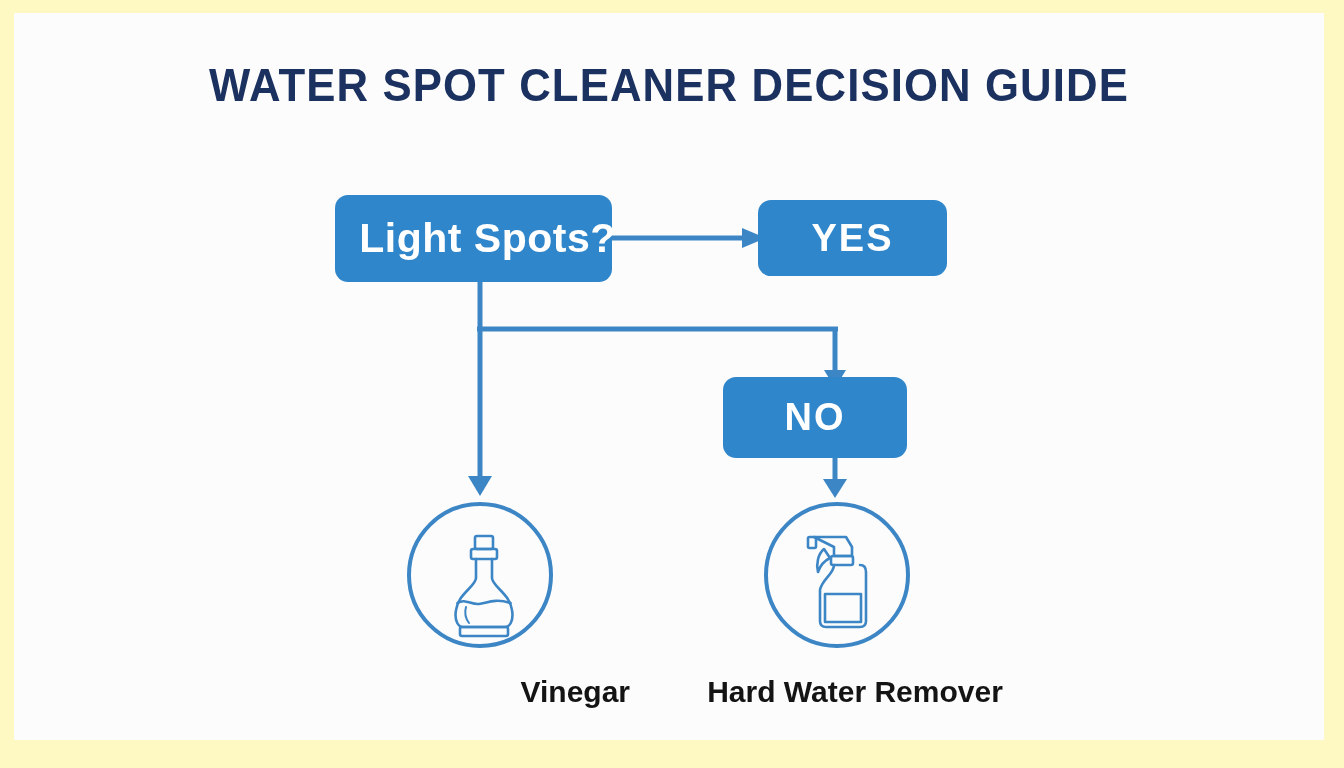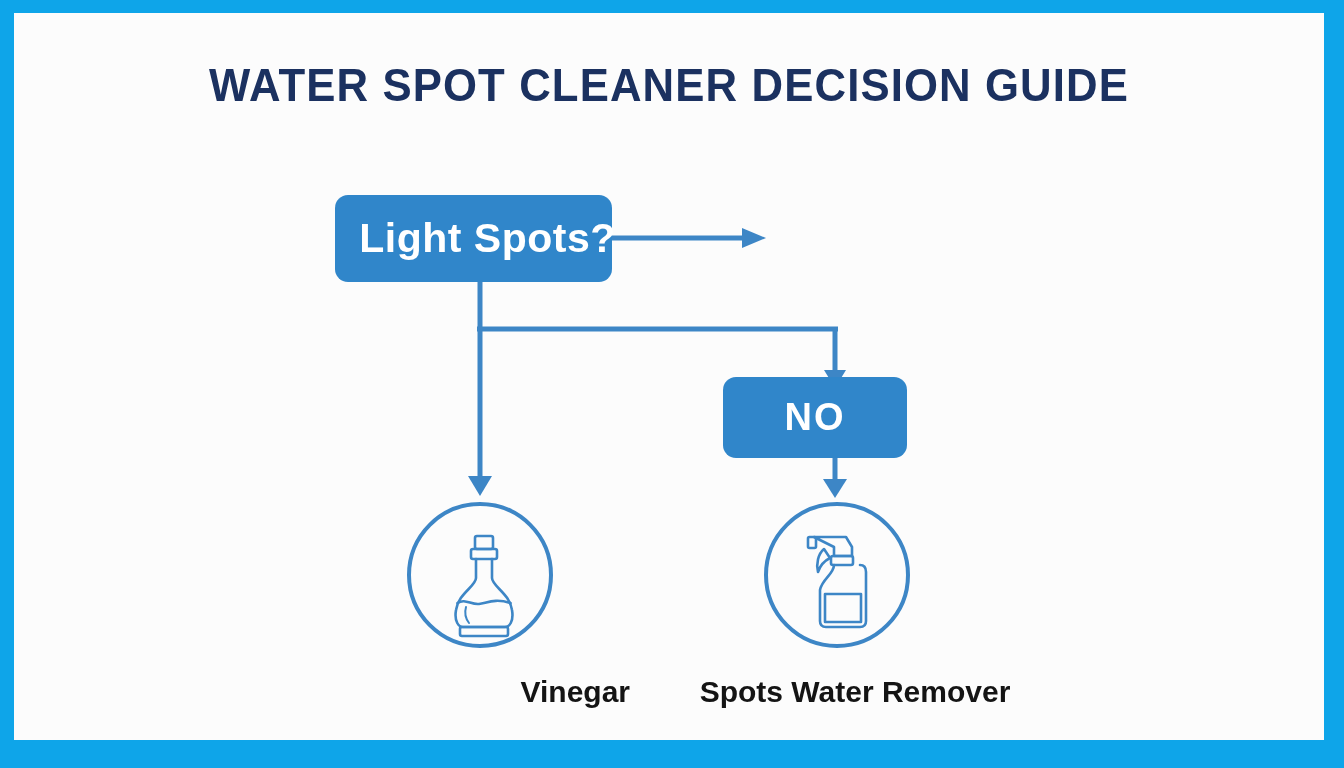--- a/index.html
+++ b/index.html
@@ -12,7 +12,7 @@
     width: 1344px;
     height: 768px;
     overflow: hidden;
-    background: #0ea5e9;
+    background: #fef9c3;
     font-family: "Liberation Sans", sans-serif;
   }
   

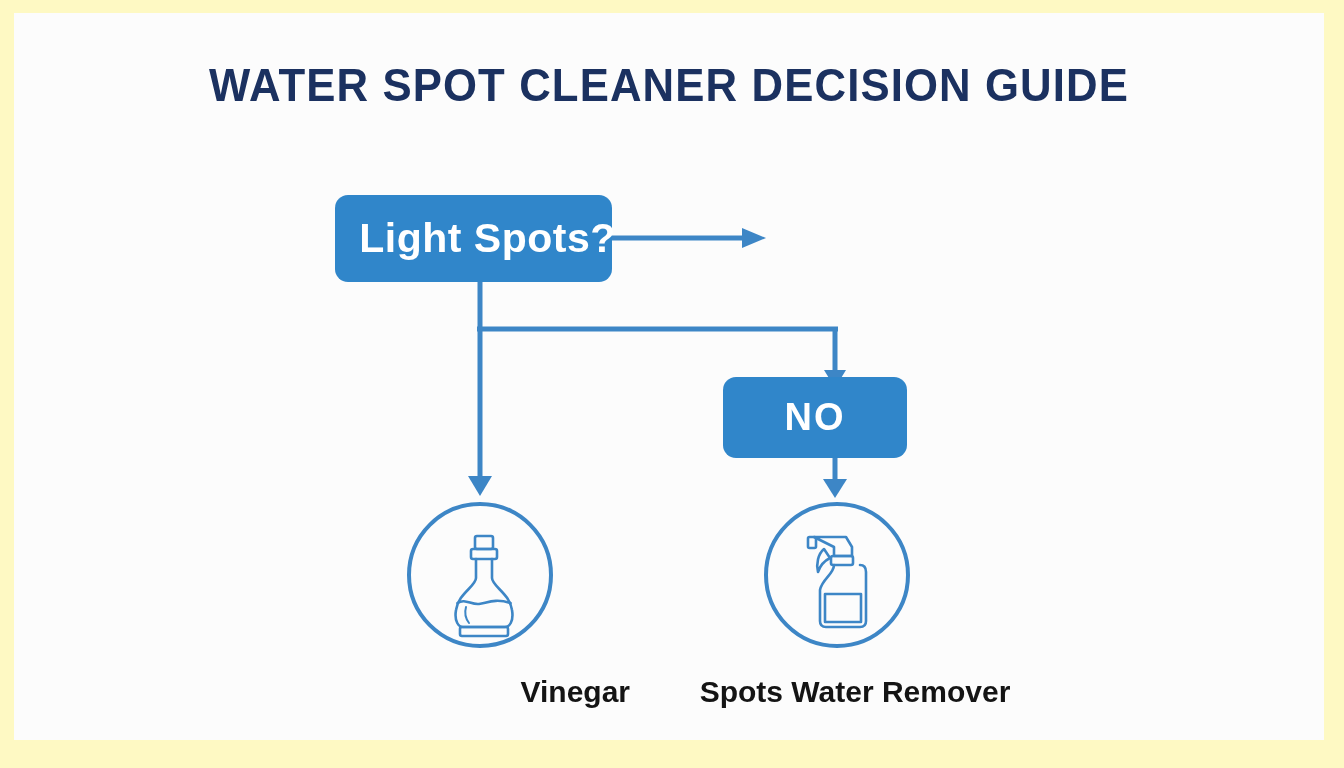--- a/index.html
+++ b/index.html
@@ -155,6 +155,7 @@
 
     <div class="box" id="box-question">Light Spots?</div>
 
+    <div class="box" id="box-yes">YES</div>
 
     <div class="box" id="box-no">NO</div>
 

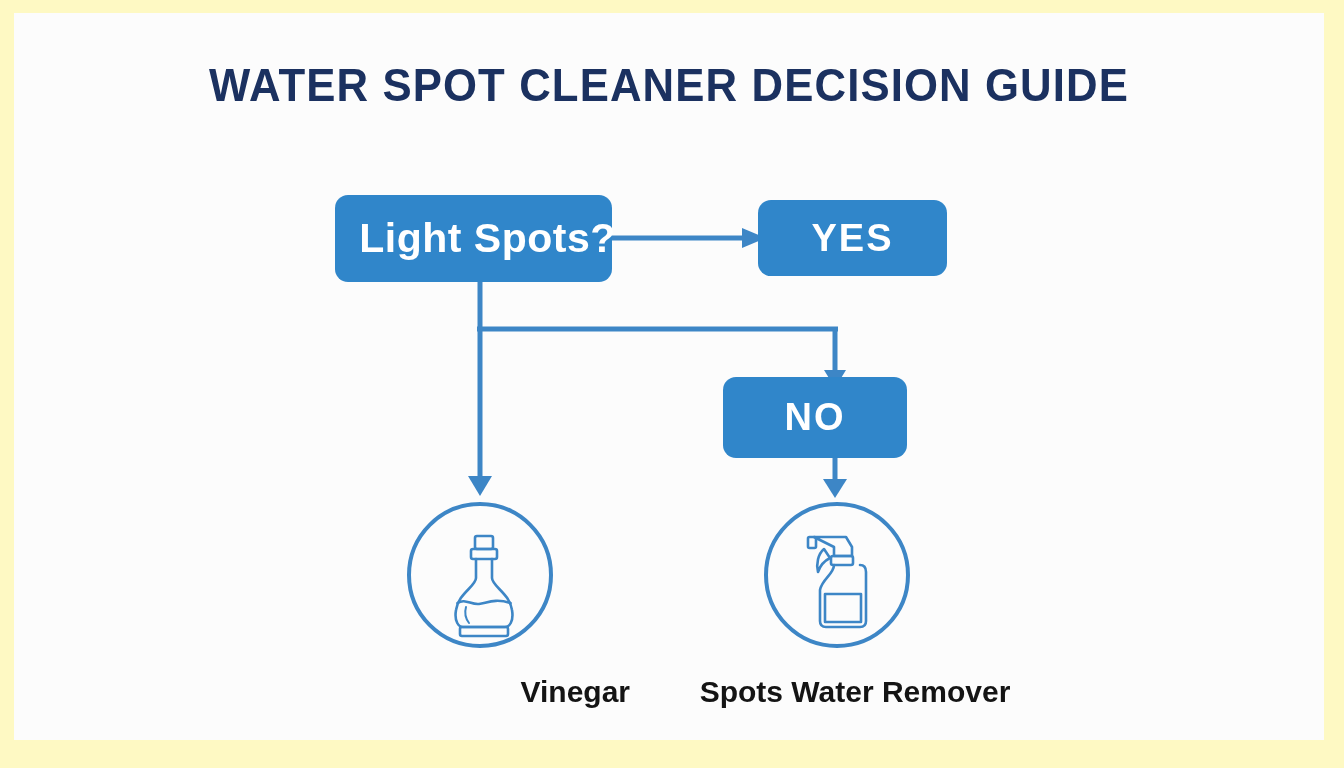--- a/index.html
+++ b/index.html
@@ -195,7 +195,7 @@
           <rect x="57" y="88" width="36" height="28"></rect>
       </svg>
     </div>
-    <div class="caption" id="caption-spray">Spots Water Remover</div>
+    <div class="caption" id="caption-spray">Hard Water Remover</div>
 
   </div>
 </div>

